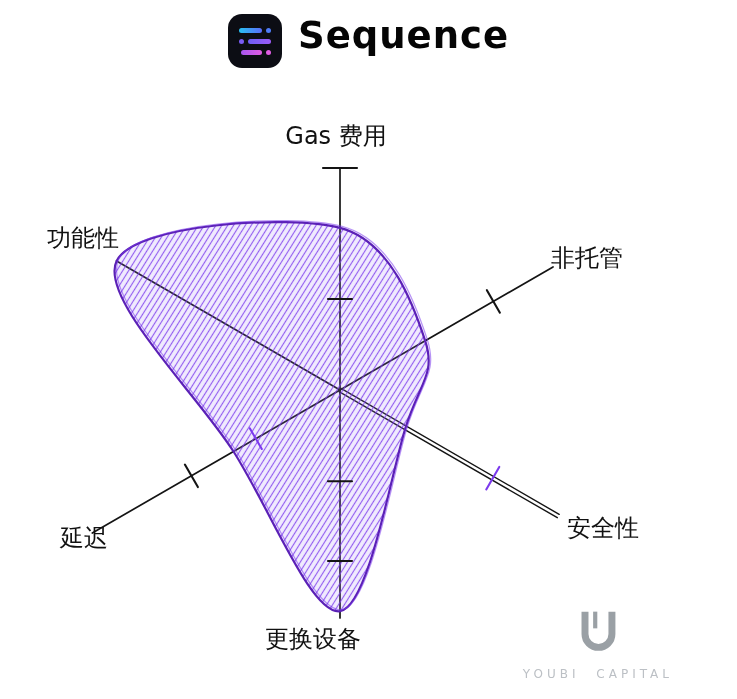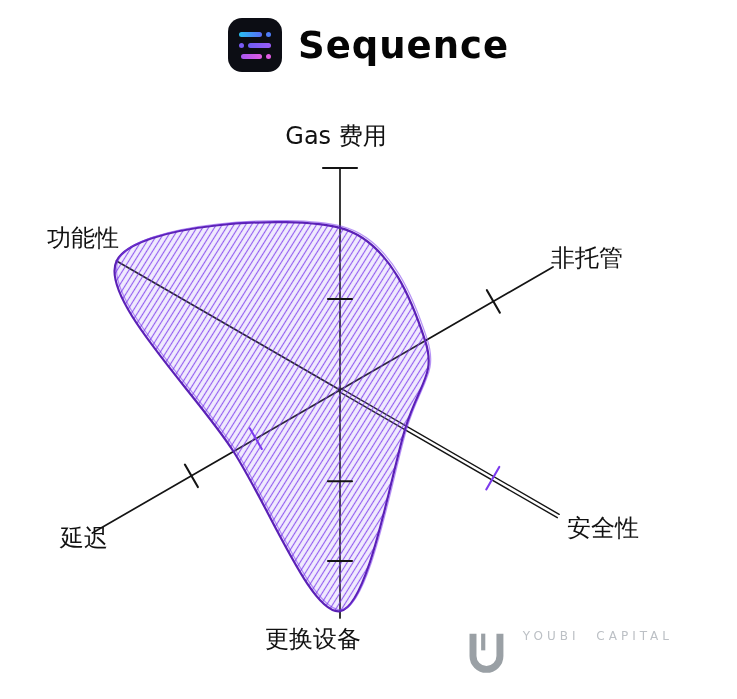--- a/index.html
+++ b/index.html
@@ -26,7 +26,7 @@
     width: 100%;
     height: 62px;
     display: flex;
-    align-items: center;
+    align-items: flex-start;
     justify-content: center;
     gap: 16px;
   }

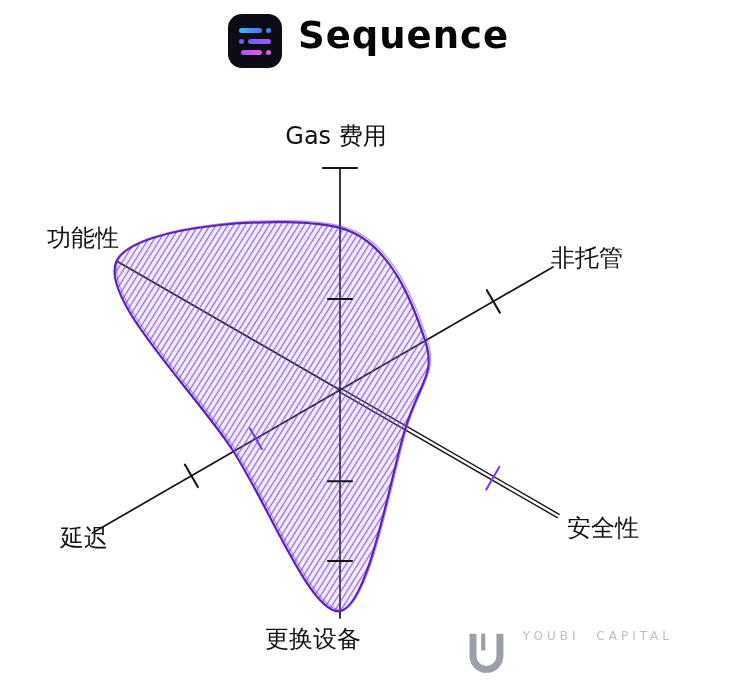--- a/index.html
+++ b/index.html
@@ -57,7 +57,8 @@
     right: 64px;
     bottom: 18px;
     display: flex;
-    flex-direction: row;
+    flex-direction: column;
+    align-items: center;
     gap: 8px;
   }
   .u-logo { width: 58px; height: 52px; }

